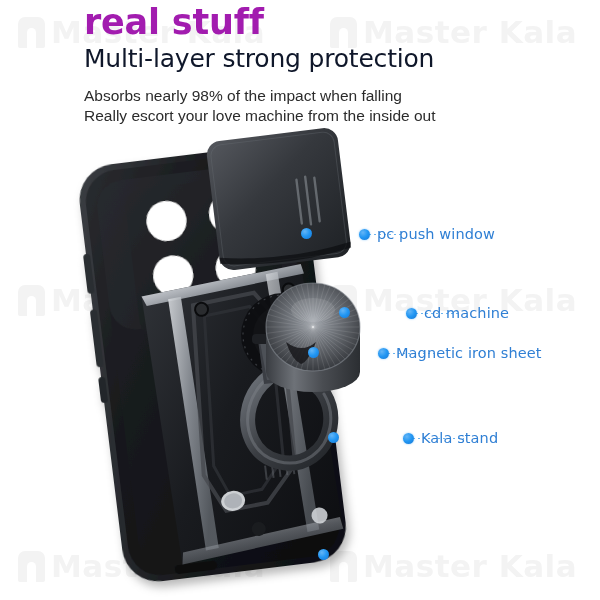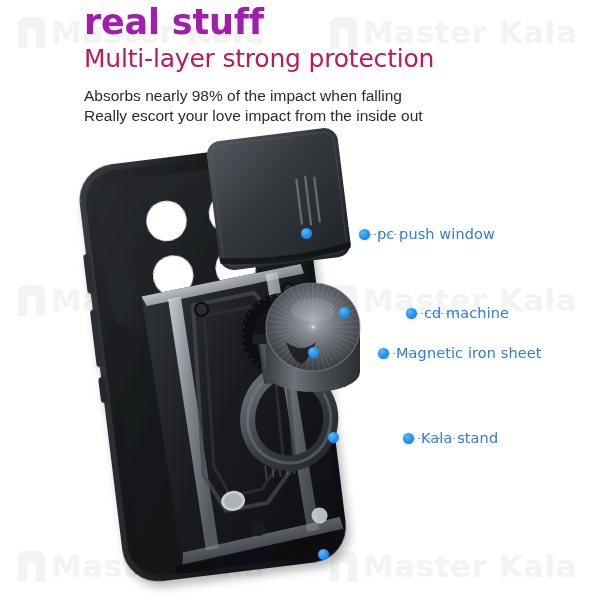--- a/index.html
+++ b/index.html
@@ -37,7 +37,7 @@
   }
   #subtitle{
     position:absolute;left:84px;top:44px;
-    font-size:25px;font-weight:400;color:#be185d;
+    font-size:25px;font-weight:400;color:#0f172a;
     letter-spacing:-.2px;font-family:"DejaVu Sans",sans-serif;
   }
   #desc{

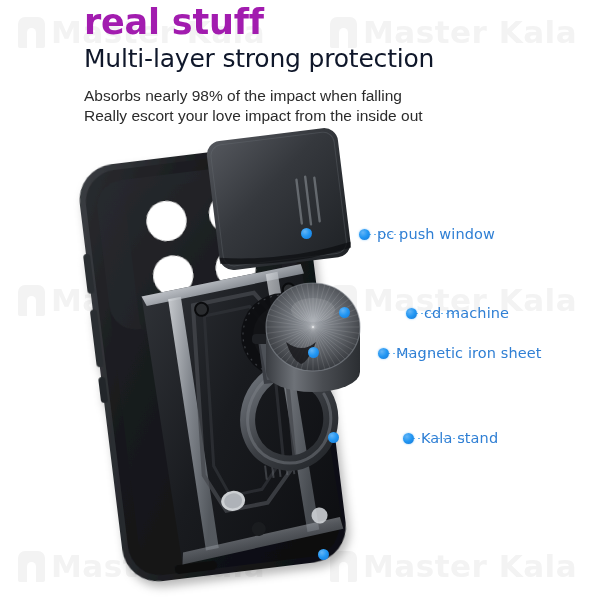--- a/index.html
+++ b/index.html
@@ -334,7 +334,7 @@
     <div id="subtitle">Multi-layer strong protection</div>
     <div id="desc">
       <div>Absorbs nearly 98% of the impact when falling</div>
-      <div>Really escort your love impact from the inside out</div>
+      <div>Really escort your love machine from the inside out</div>
     </div>
   </div>
 

